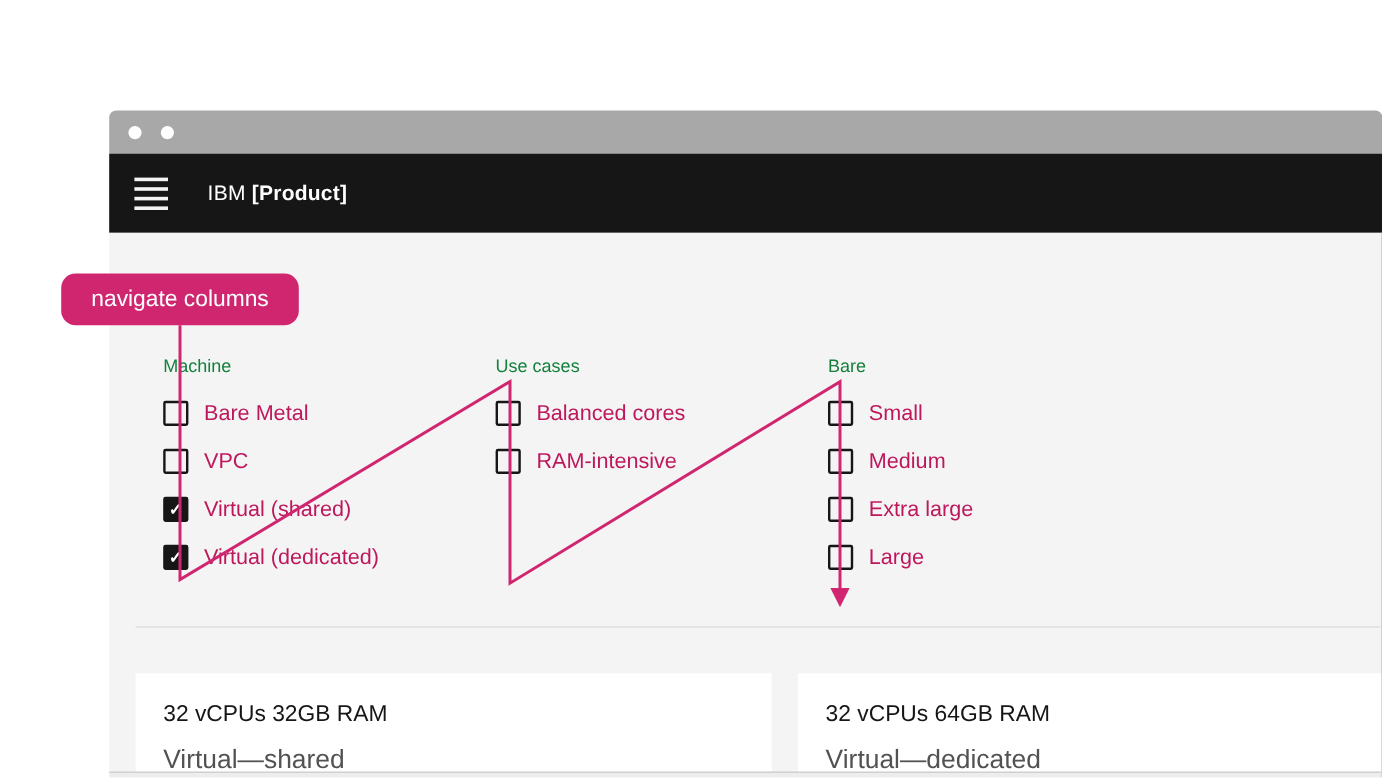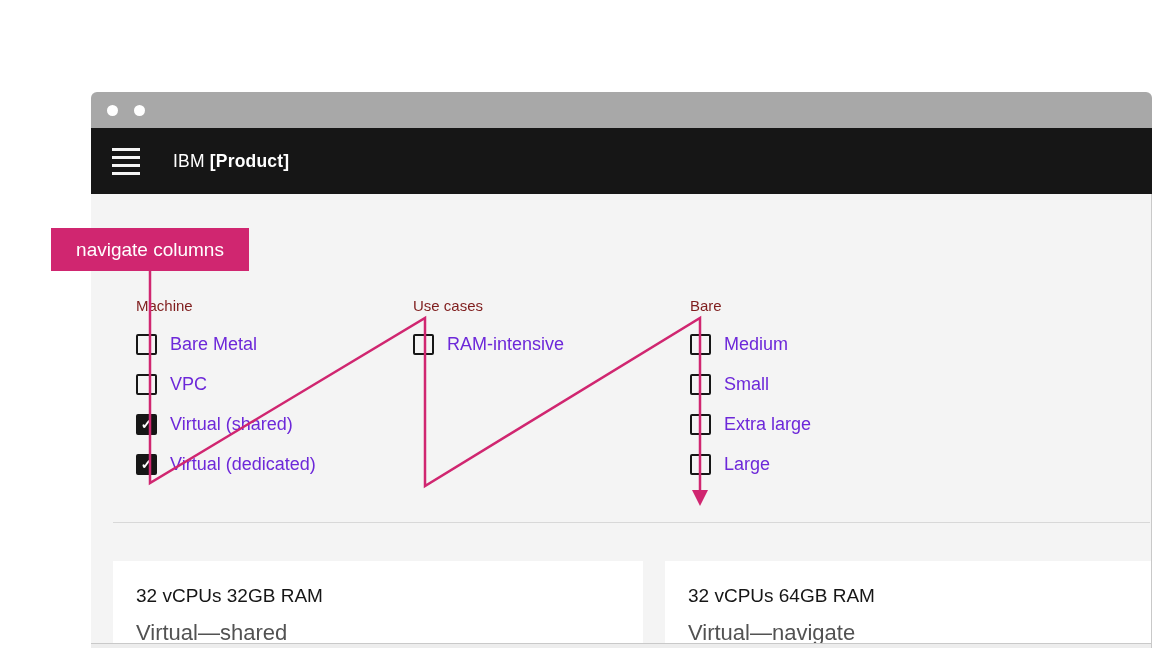--- a/index.html
+++ b/index.html
@@ -40,7 +40,7 @@
 
   
   .anno-label{position:absolute;left:51px;top:228px;width:198px;height:43px;background:#d02670;
-              border-radius:0;color:#ffffff;font-size:19px;display:flex;align-items:center;
+              border-radius:12px;color:#ffffff;font-size:19px;display:flex;align-items:center;
               justify-content:center;z-index:6;white-space:nowrap;}
   .path-svg{position:absolute;left:0;top:0;z-index:5;pointer-events:none;}
 </style>

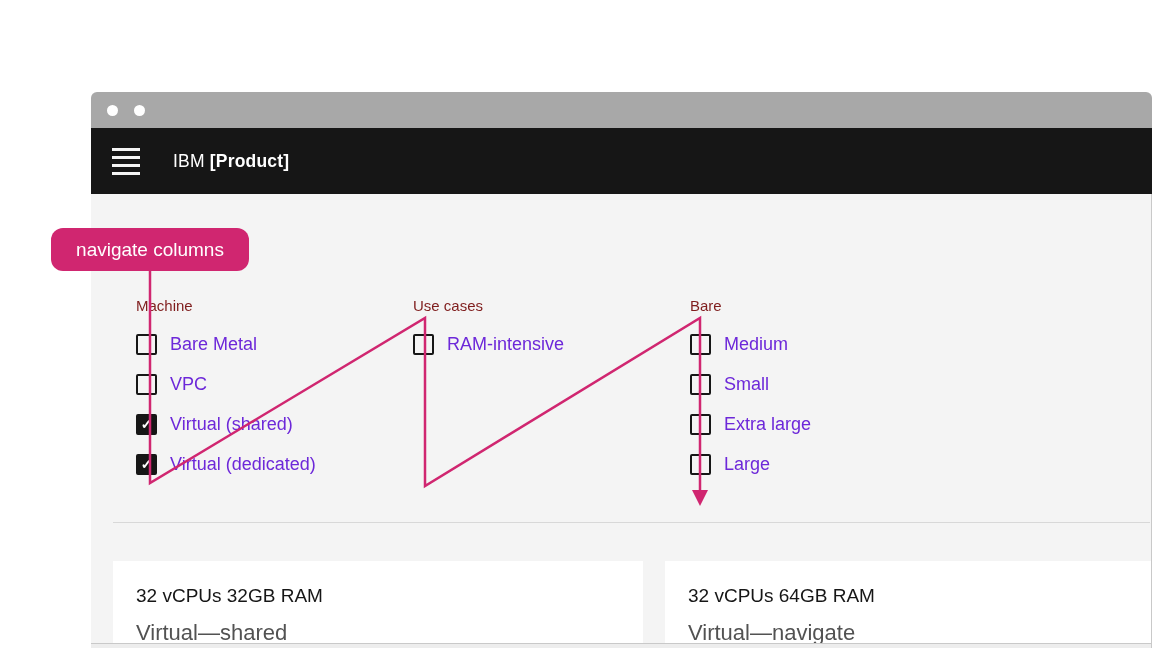--- a/index.html
+++ b/index.html
@@ -20,7 +20,7 @@
   
   .filter-group{position:absolute;top:103px;}
   .fg1{left:45px}.fg2{left:322px}.fg3{left:599px}
-  .group-title{font-size:15px;line-height:17px;color:#7f1d1d;margin-bottom:10px;}
+  .group-title{font-size:15px;line-height:17px;color:#15803d;margin-bottom:10px;}
   .cb-row{display:flex;align-items:center;height:40px;gap:13px;cursor:pointer;}
   .cb{width:21px;height:21px;box-sizing:border-box;border:2px solid #161616;border-radius:2px;
       display:flex;align-items:center;justify-content:center;

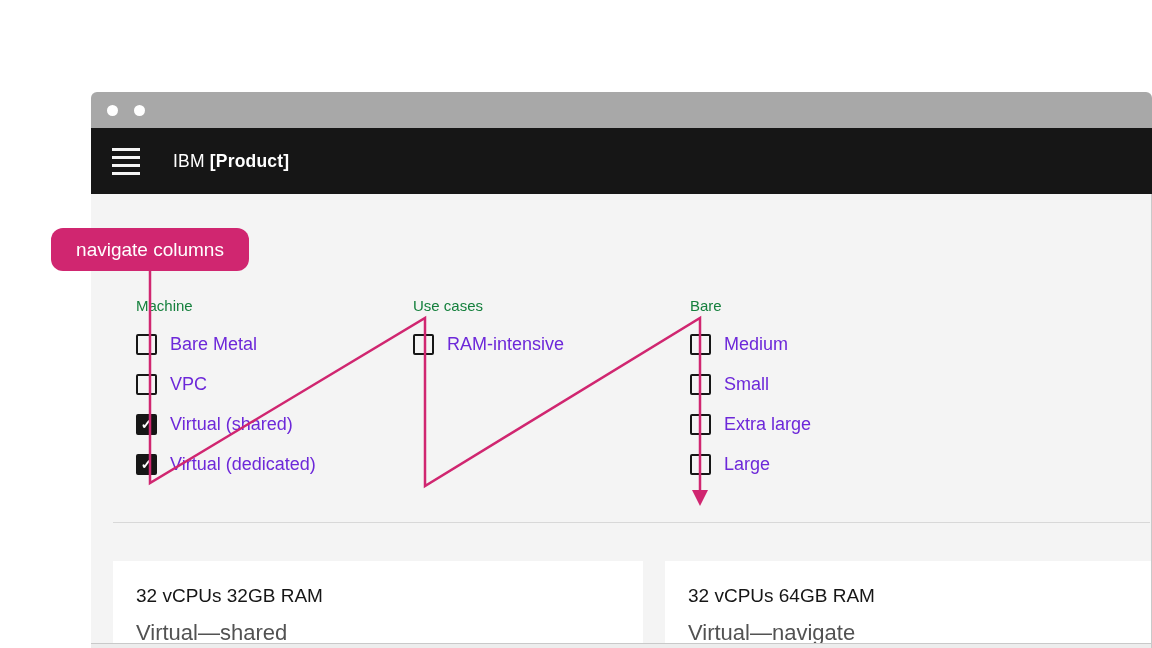--- a/index.html
+++ b/index.html
@@ -26,7 +26,7 @@
       display:flex;align-items:center;justify-content:center;
       font-size:14px;font-weight:bold;color:#ffffff;flex:0 0 auto;background:transparent;}
   .cb.checked{background:#161616;}
-  .cb-label{font-size:18px;color:#6d28d9;white-space:nowrap;}
+  .cb-label{font-size:18px;color:#be185d;white-space:nowrap;}
 
   
   .divider{position:absolute;left:22px;right:1px;top:328px;height:1px;background:#d8d8d8;}

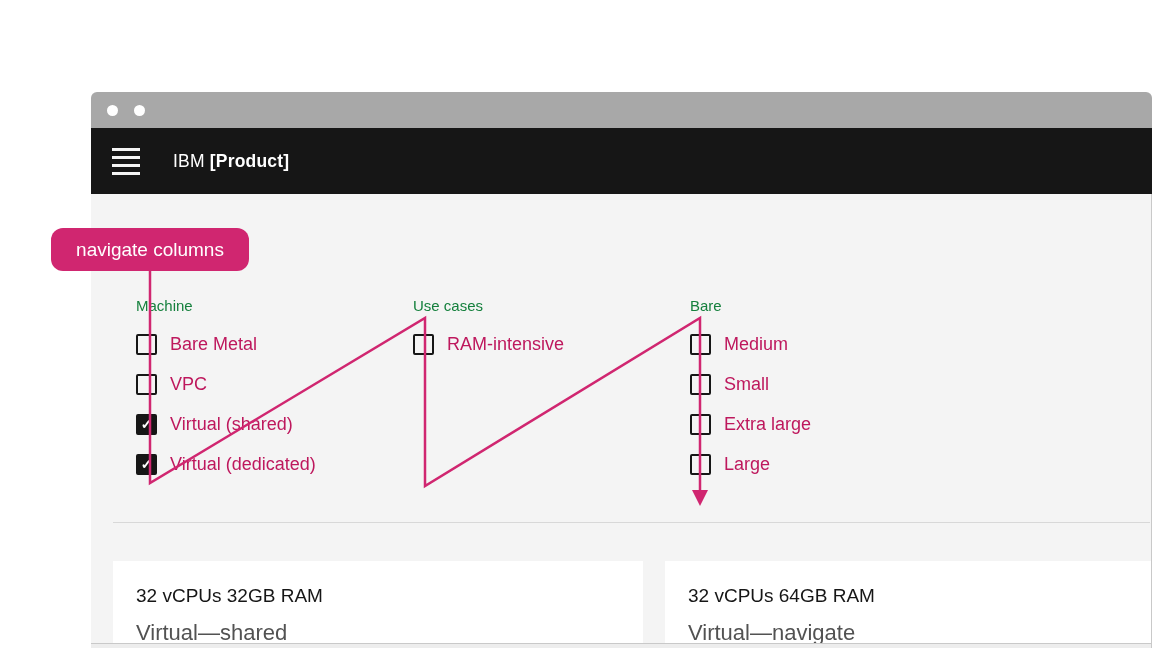--- a/index.html
+++ b/index.html
@@ -95,6 +95,10 @@
         <div class="group-title">Use cases</div>
         <div class="cb-row">
           <span class="cb"></span>
+          <span class="cb-label">Balanced cores</span>
+        </div>
+        <div class="cb-row">
+          <span class="cb"></span>
           <span class="cb-label">RAM-intensive</span>
         </div>
       </div>

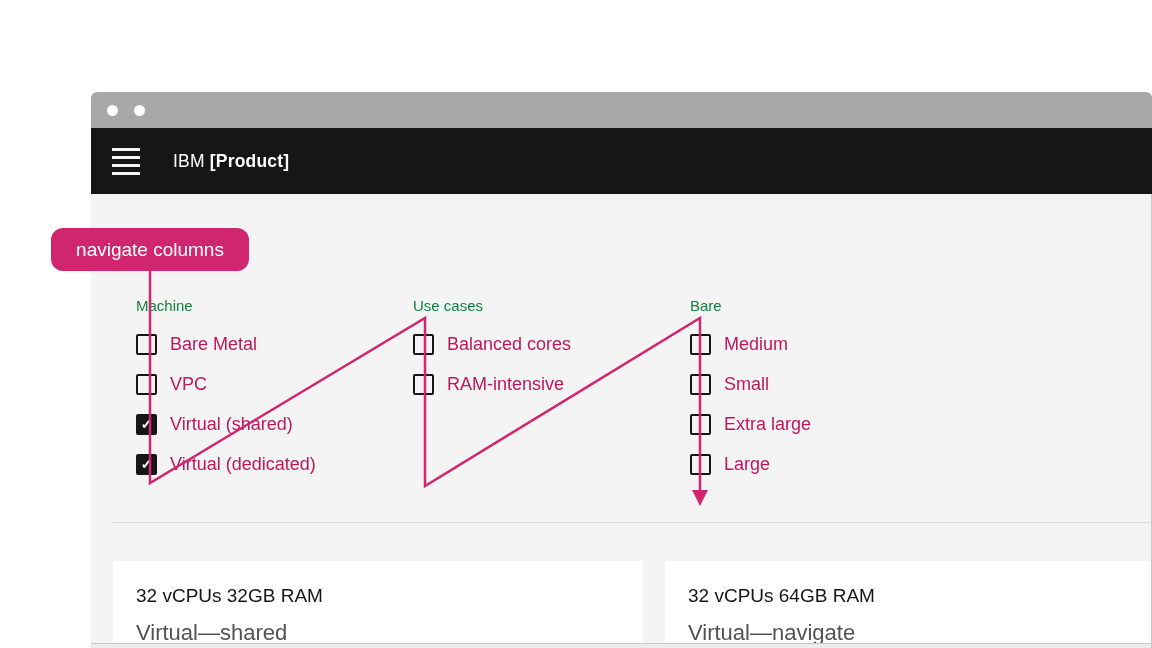--- a/index.html
+++ b/index.html
@@ -107,11 +107,11 @@
         <div class="group-title">Bare</div>
         <div class="cb-row">
           <span class="cb"></span>
-          <span class="cb-label">Medium</span>
+          <span class="cb-label">Small</span>
         </div>
         <div class="cb-row">
           <span class="cb"></span>
-          <span class="cb-label">Small</span>
+          <span class="cb-label">Medium</span>
         </div>
         <div class="cb-row">
           <span class="cb"></span>

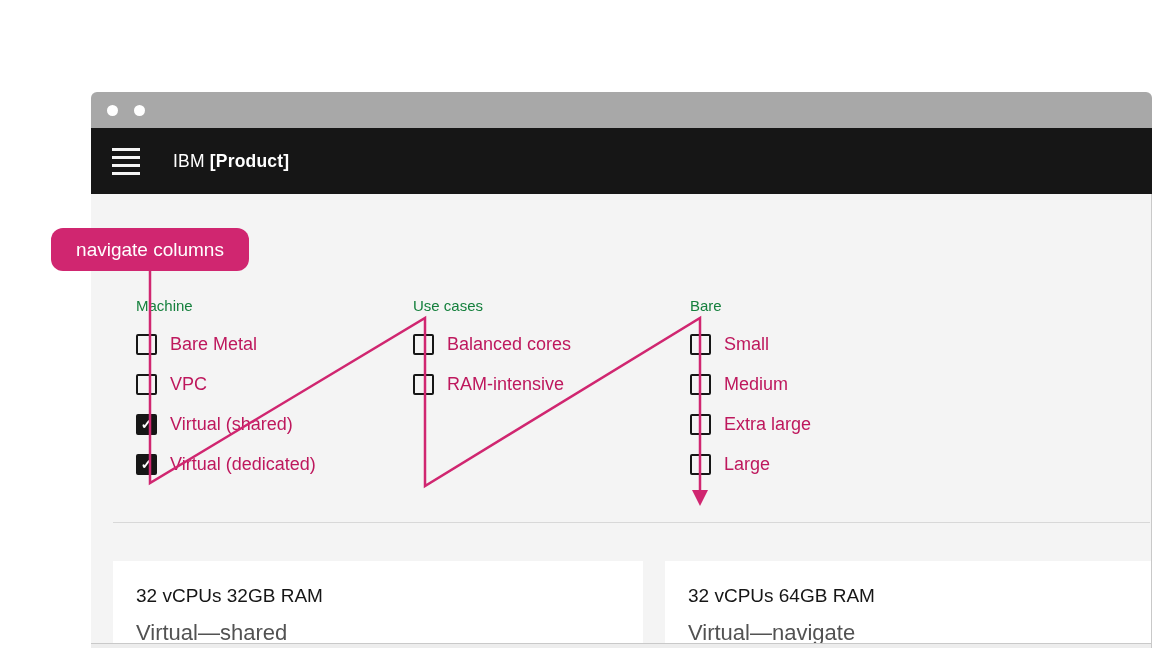--- a/index.html
+++ b/index.html
@@ -132,7 +132,7 @@
 
       <div class="card card2">
         <div class="card-title">32 vCPUs 64GB RAM</div>
-        <div class="card-sub">Virtual—navigate</div>
+        <div class="card-sub">Virtual—dedicated</div>
       </div>
 
       <div class="bottom-edge"></div>

